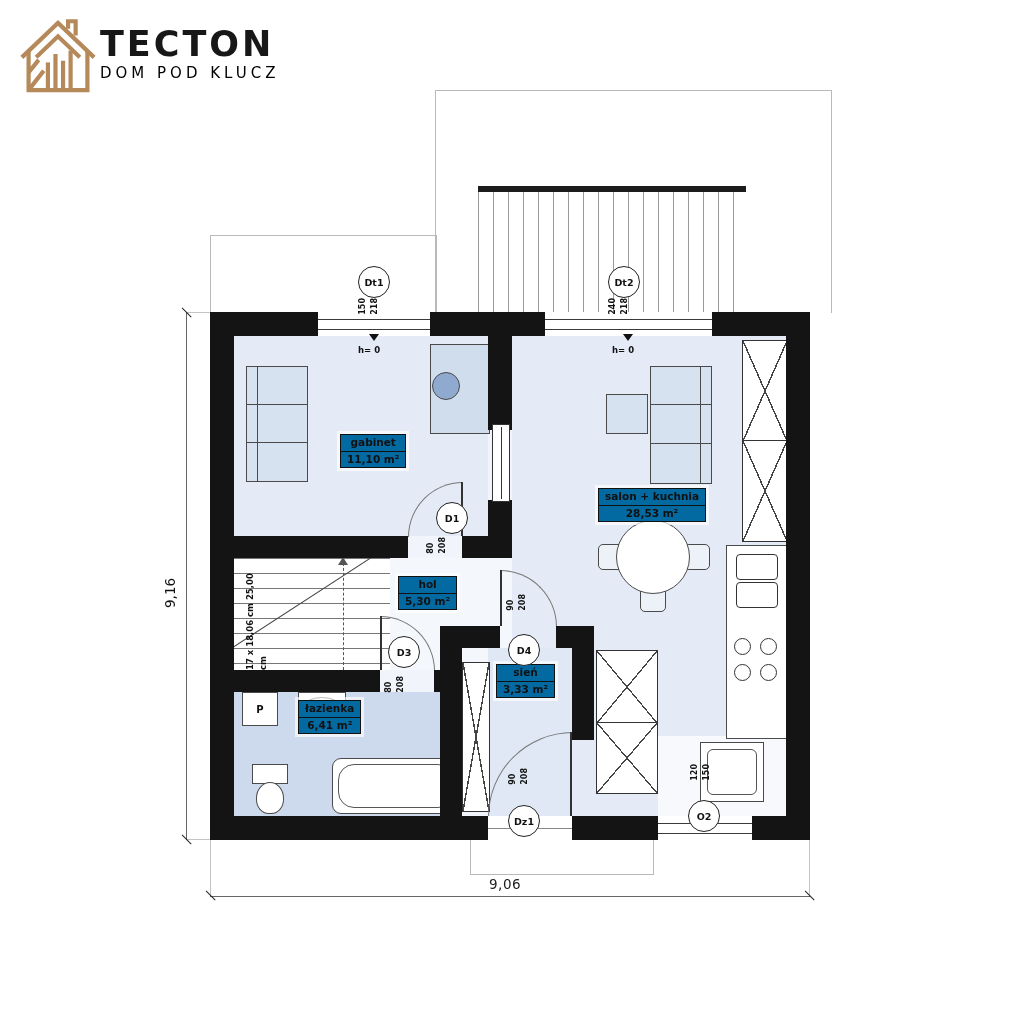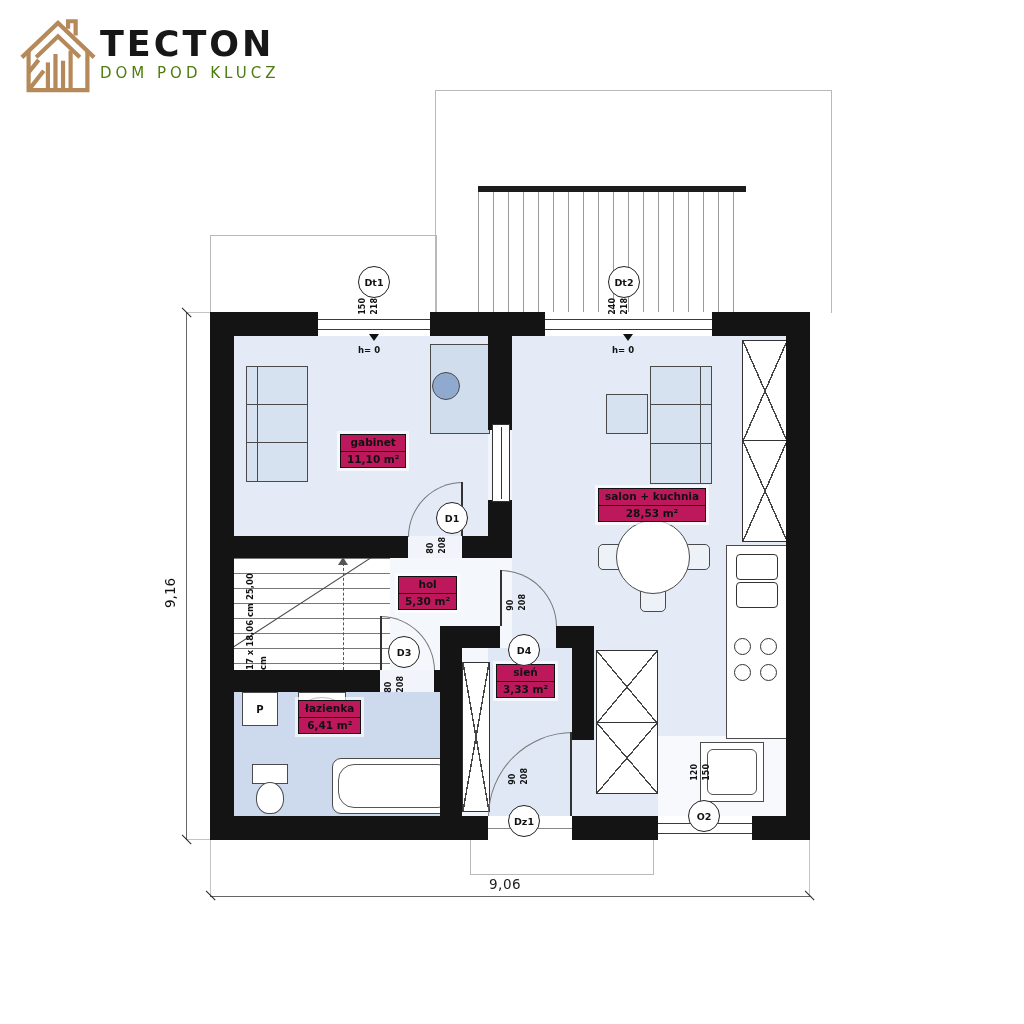--- a/index.html
+++ b/index.html
@@ -57,7 +57,7 @@
   #logo{position:absolute;left:16px;top:12px;display:flex;align-items:center;z-index:50}
   #brand .b1{font-size:35px;font-weight:bold;letter-spacing:3px;color:#171717;line-height:1.05;
              font-family:"DejaVu Sans",sans-serif}
-  #brand .b2{font-size:15px;letter-spacing:4px;color:#4d7c0f;margin-top:2px}
+  #brand .b2{font-size:15px;letter-spacing:4px;color:#000000;margin-top:2px}
   
   #badge{position:absolute;left:921px;top:927px;width:85px;height:85px;border-radius:18px;background:#d4156e;
          display:flex;align-items:center;justify-content:center;z-index:50}

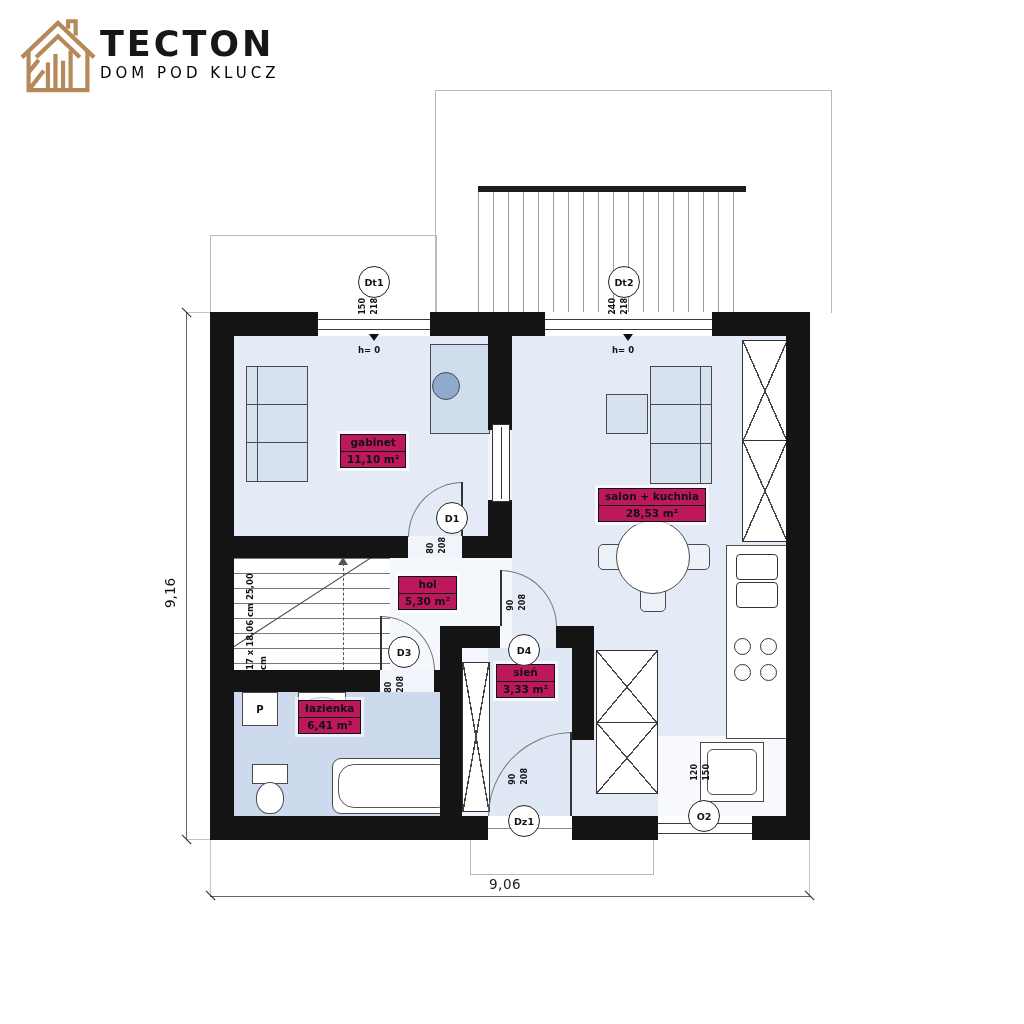--- a/index.html
+++ b/index.html
@@ -15,7 +15,7 @@
   .thresh{position:absolute;background:#fff;z-index:11;display:flex;align-items:center}
   .thresh .line{flex:1;height:1px;background:#888}
   
-  .rlabel{position:absolute;background:#be185d;border:1.5px solid #111;font-weight:bold;text-align:center;
+  .rlabel{position:absolute;background:#0369a1;border:1.5px solid #111;font-weight:bold;text-align:center;
           font-size:10.5px;line-height:1.3;z-index:30;box-shadow:0 0 0 3px rgba(255,255,255,.65);white-space:nowrap}
   .rlabel .nm{padding:1px 6px;border-bottom:1.5px solid #111}
   .rlabel .ar{padding:1px 6px}

